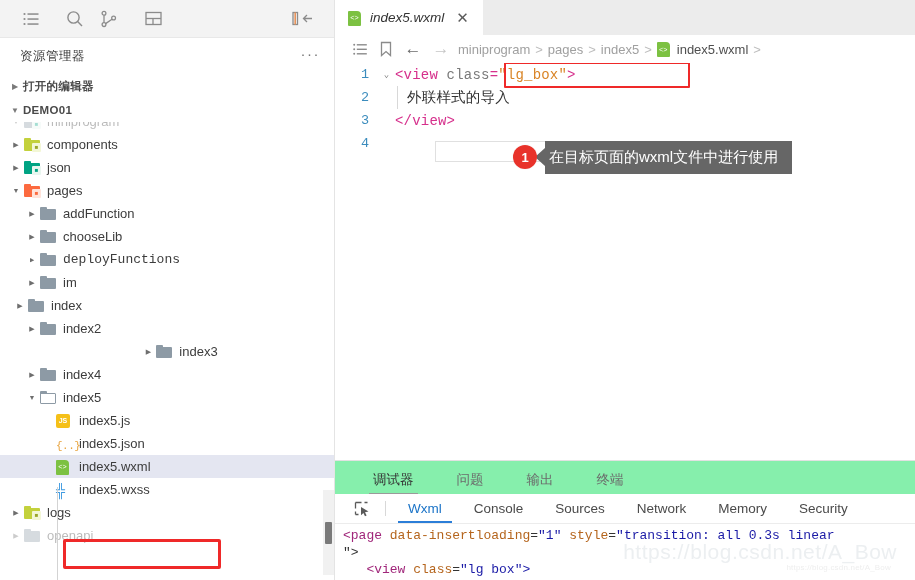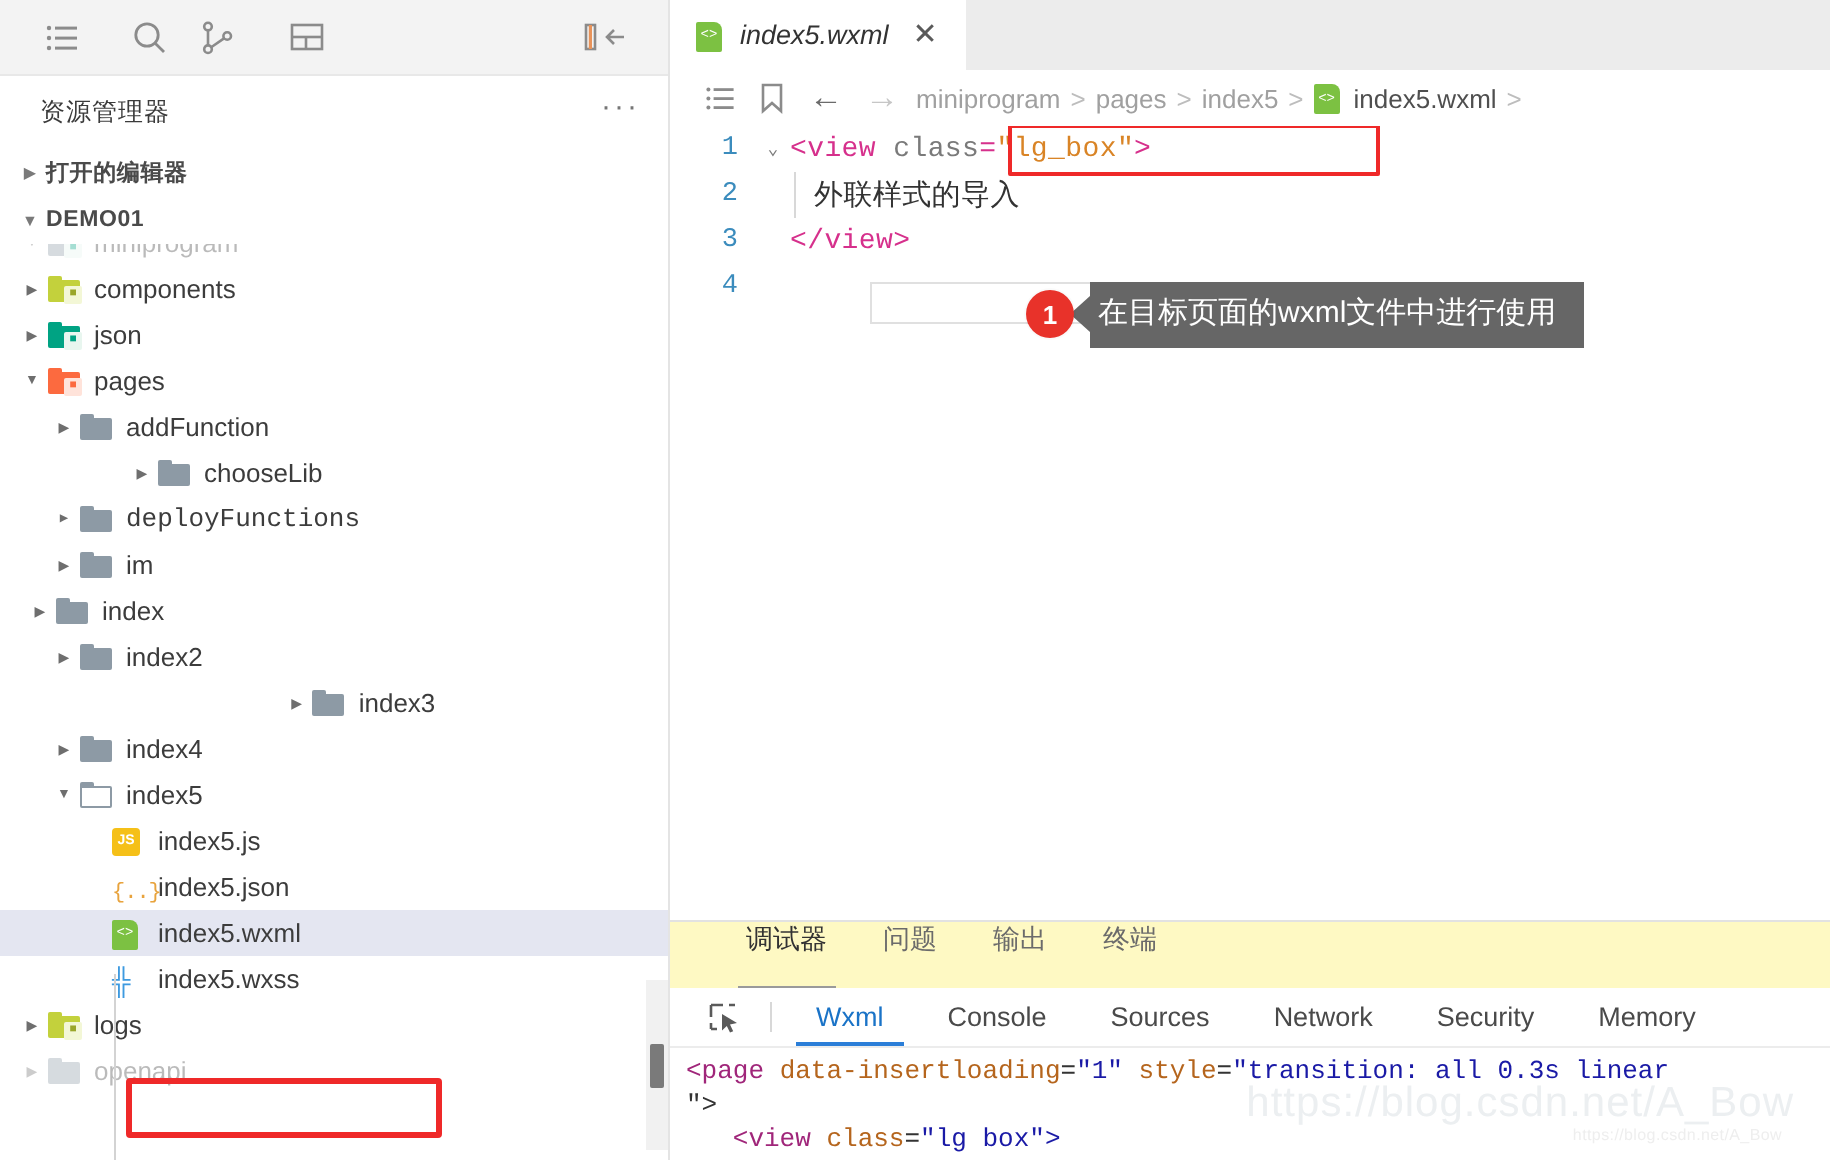--- a/index.html
+++ b/index.html
@@ -383,7 +383,7 @@
             </span>
             <span>addFunction</span>
           </div>
-          <div class="row" style="padding-left: 24px; margin-left: 39px;">
+          <div class="row" style="padding-left: 24px;">
             <span class="twisty">▶</span>
             <span class="ic folder f-grey">
               <span class="folder-tab"></span>

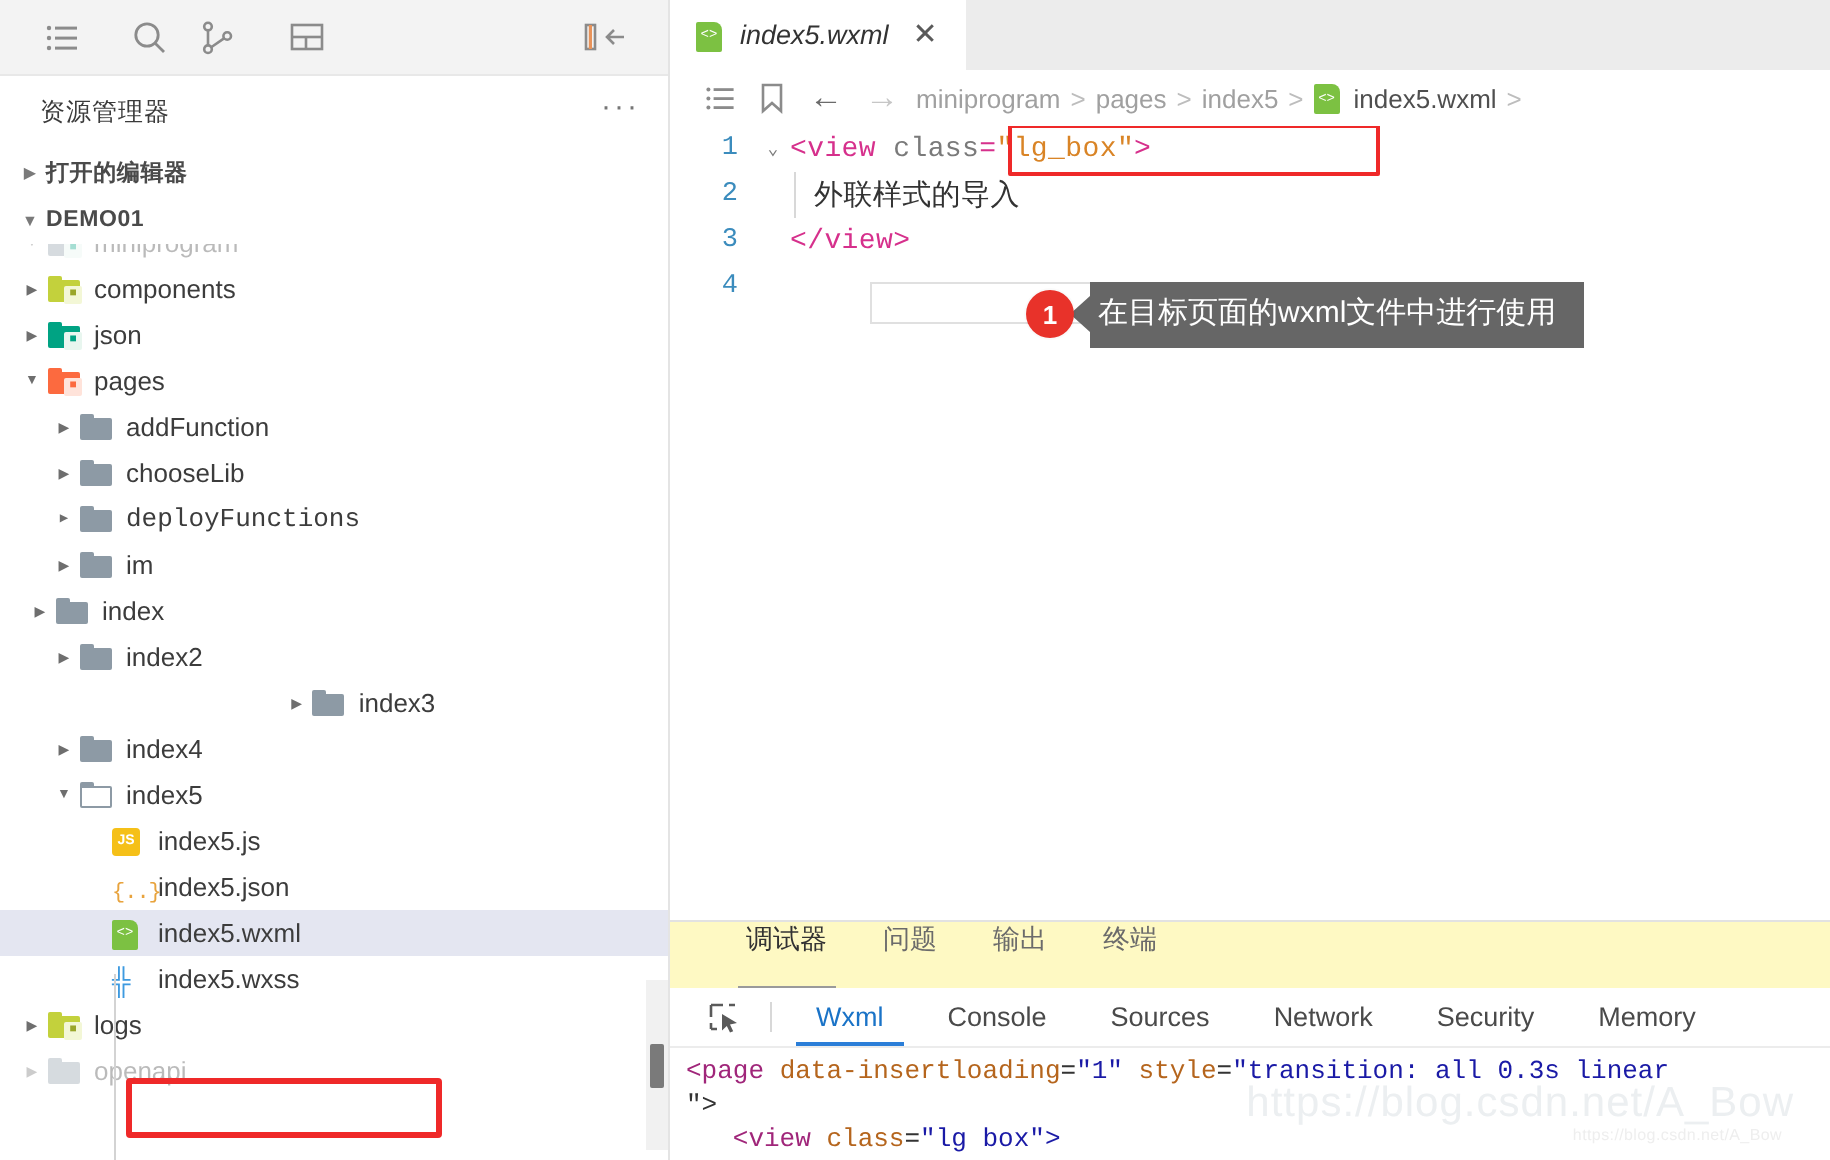--- a/index.html
+++ b/index.html
@@ -225,8 +225,8 @@
     background: #ffffff; display: flex; flex-direction: column;
   }
   .panel-tabs {
-    height: 33px; min-height: 33px; display: flex; 
-    padding-left: 24px; gap: 0px; background: #fef9c3;
+    height: 33px; min-height: 33px; display: flex; align-items: flex-end;
+    padding-left: 24px; gap: 15px; background: #86efac;
   }
   .ptab {
     font-size: 13.5px; color: #6b6b6b; padding: 0 14px 5px 14px; cursor: pointer;

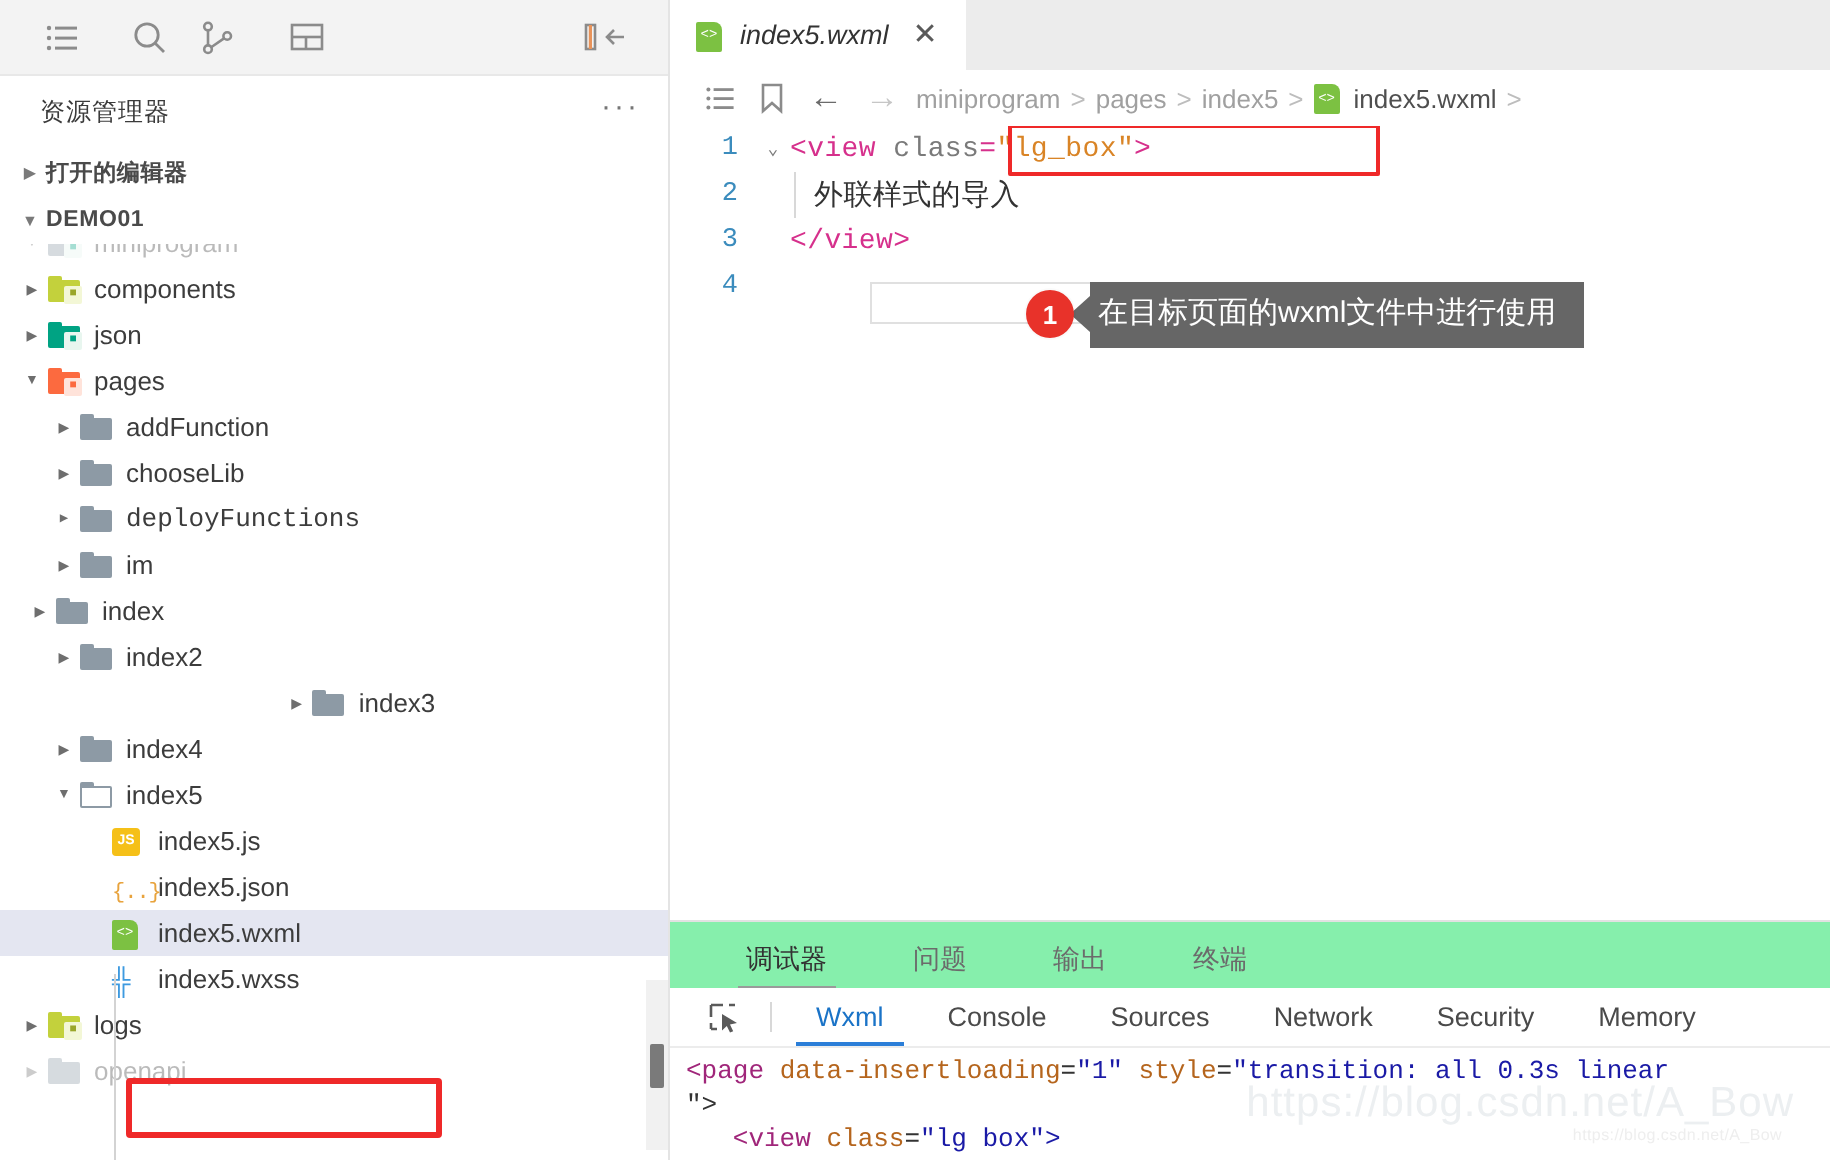--- a/index.html
+++ b/index.html
@@ -604,8 +604,8 @@
         <div class="dtab">Console</div>
         <div class="dtab">Sources</div>
         <div class="dtab">Network</div>
+        <div class="dtab">Memory</div>
         <div class="dtab">Security</div>
-        <div class="dtab">Memory</div>
       </div>
 
       <div class="panel-code"><span class="p-tag">&lt;page</span><span class="p-attr"> data-insertloading</span><span class="p-q">=</span><span class="p-val">"1"</span><span class="p-attr"> style</span><span class="p-q">=</span><span class="p-val">"transition: all 0.3s linear</span>

